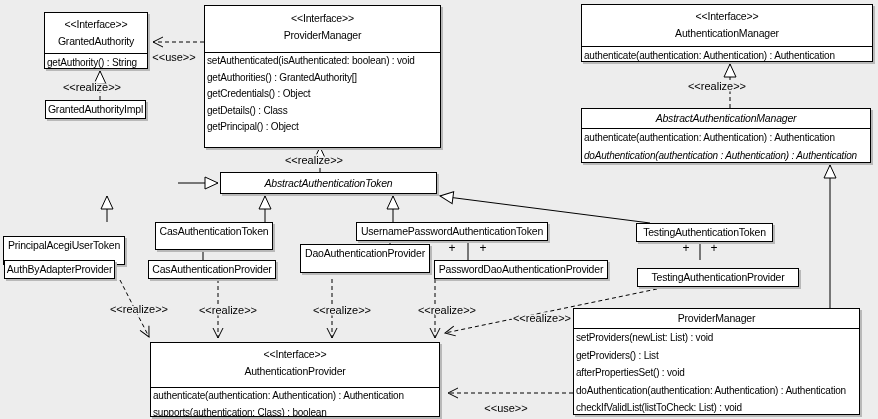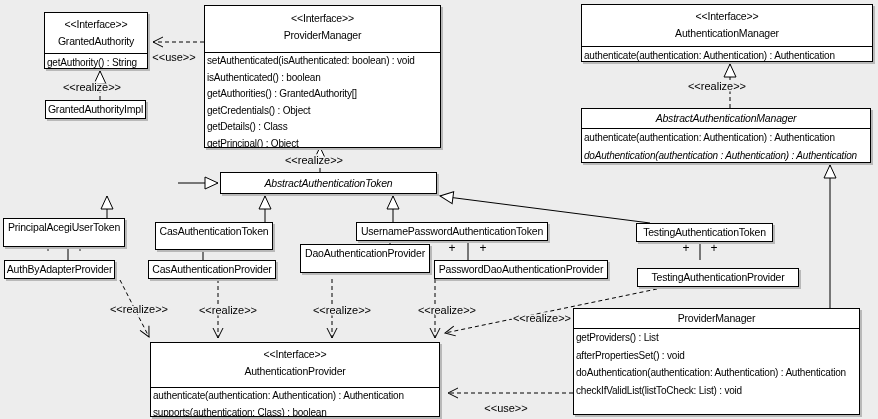--- a/index.html
+++ b/index.html
@@ -106,7 +106,6 @@
     </div>
     <div class="methods m165">
       <div>setAuthenticated(isAuthenticated: boolean) : void</div>
-      <div>isAuthenticated() : boolean</div>
       <div>getAuthorities() : GrantedAuthority[]</div>
       <div>getCredentials() : Object</div>
       <div>getDetails() : Class</div>

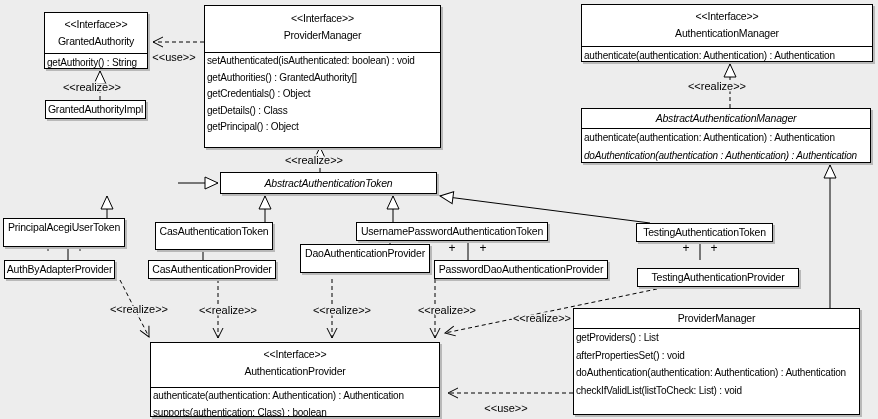--- a/index.html
+++ b/index.html
@@ -138,7 +138,7 @@
     <div class="line cname it" style="line-height:20px">AbstractAuthenticationToken</div>
   </div>
 
-  <div class="box" style="left:3px;top:218px;width:122px;height:29px">
+  <div class="box" style="left:3px;top:236px;width:122px;height:29px">
     <div class="line cname">PrincipalAcegiUserToken</div>
   </div>
   <div class="box" style="left:155px;top:222px;width:118px;height:28px">

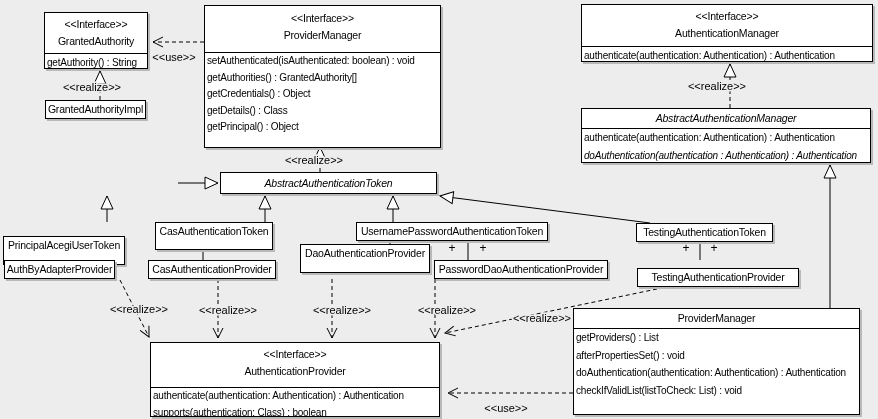--- a/index.html
+++ b/index.html
@@ -183,6 +183,7 @@
       <div class="line cname" style="line-height:18px">ProviderManager</div>
     </div>
     <div class="methods m175">
+      <div>setProviders(newList: List) : void</div>
       <div>getProviders() : List</div>
       <div>afterPropertiesSet() : void</div>
       <div>doAuthentication(authentication: Authentication) : Authentication</div>

